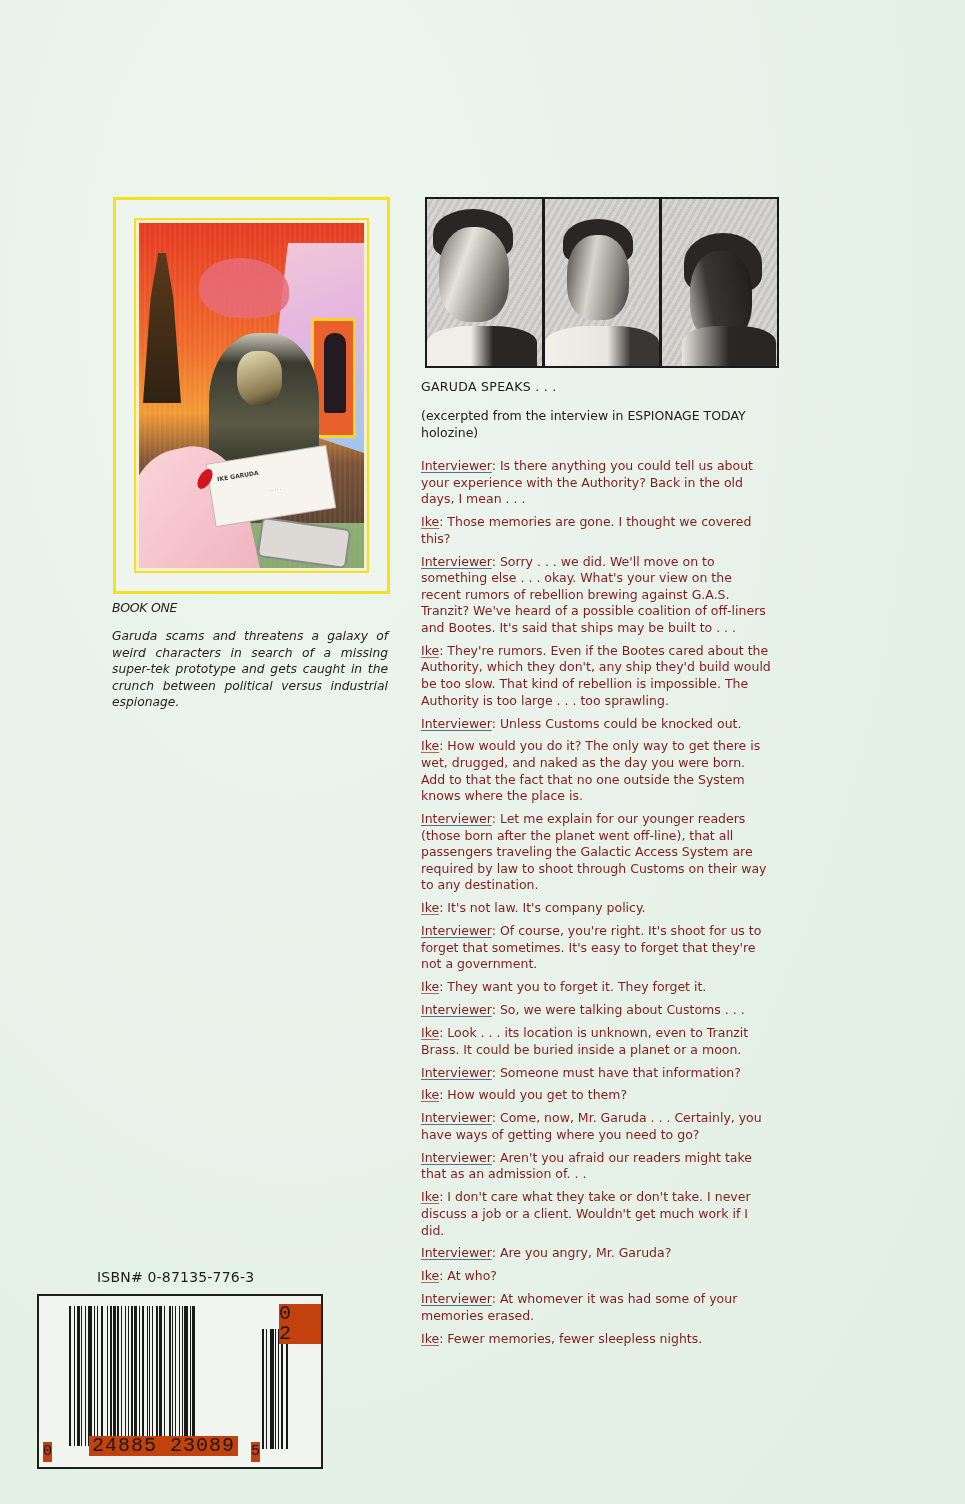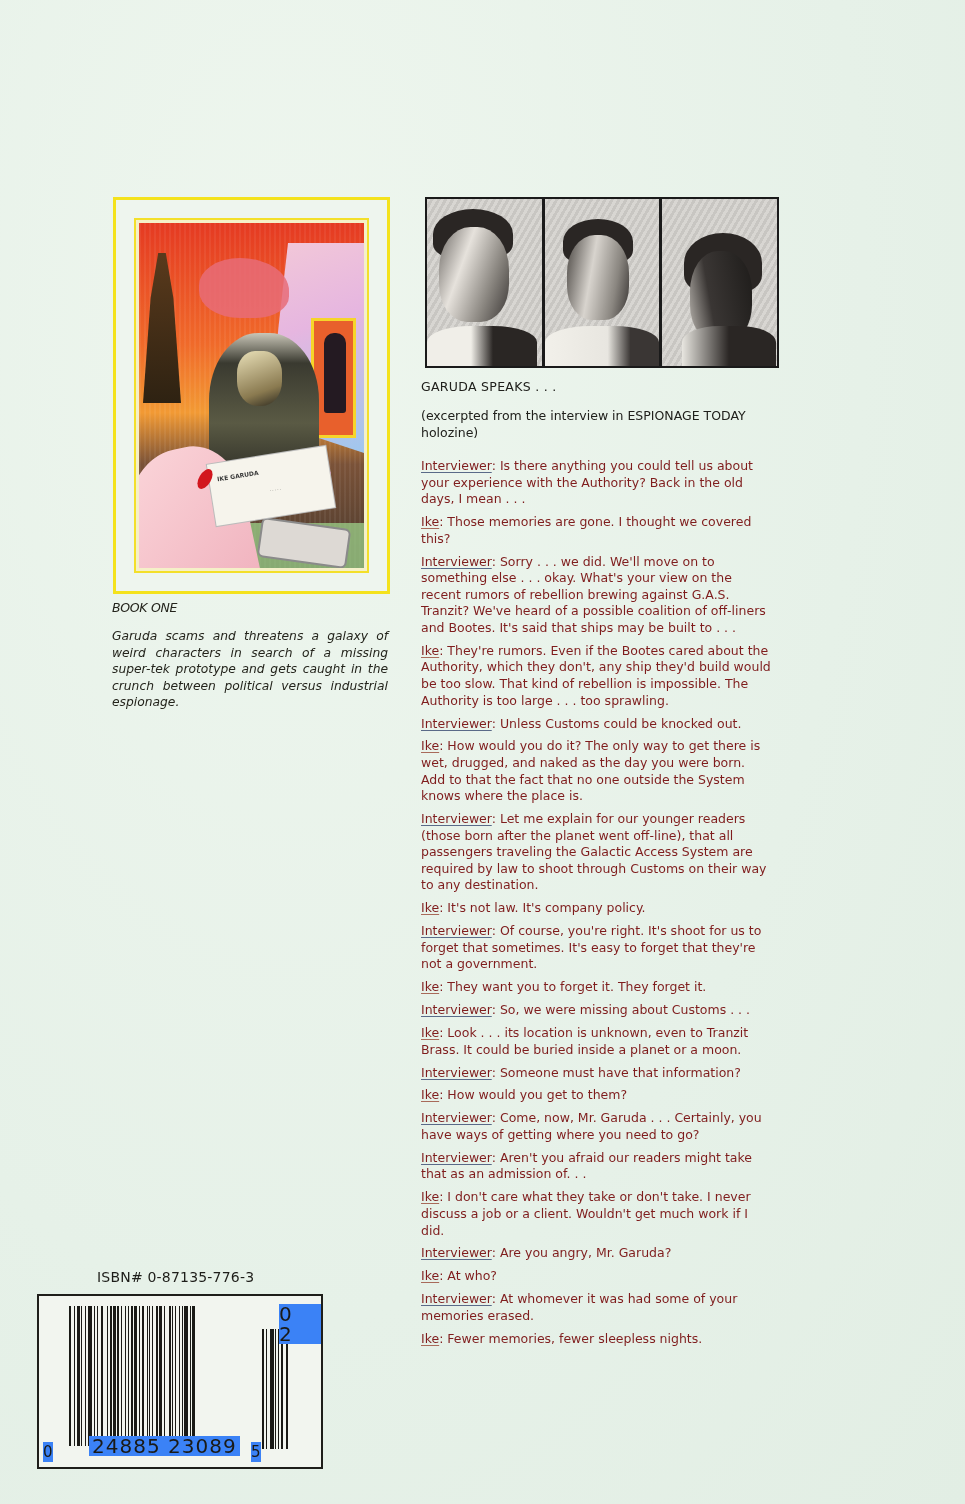--- a/index.html
+++ b/index.html
@@ -330,7 +330,7 @@
     <p class="qa"><span class="speaker ike">Ike</span><span>: It's not law. It's company policy.</span></p>
     <p class="qa"><span class="speaker interviewer">Interviewer</span><span>: Of course, you're right. It's shoot for us to forget that sometimes. It's easy to forget that they're not a government.</span></p>
     <p class="qa"><span class="speaker ike">Ike</span><span>: They want you to forget it. They forget it.</span></p>
-    <p class="qa"><span class="speaker interviewer">Interviewer</span><span>: So, we were missing about Customs . . .</span></p>
+    <p class="qa"><span class="speaker interviewer">Interviewer</span><span>: So, we were talking about Customs . . .</span></p>
     <p class="qa"><span class="speaker ike">Ike</span><span>: Look . . . its location is unknown, even to Tranzit Brass. It could be buried inside a planet or a moon.</span></p>
     <p class="qa"><span class="speaker interviewer">Interviewer</span><span>: Someone must have that information?</span></p>
     <p class="qa"><span class="speaker ike">Ike</span><span>: How would you get to them?</span></p>

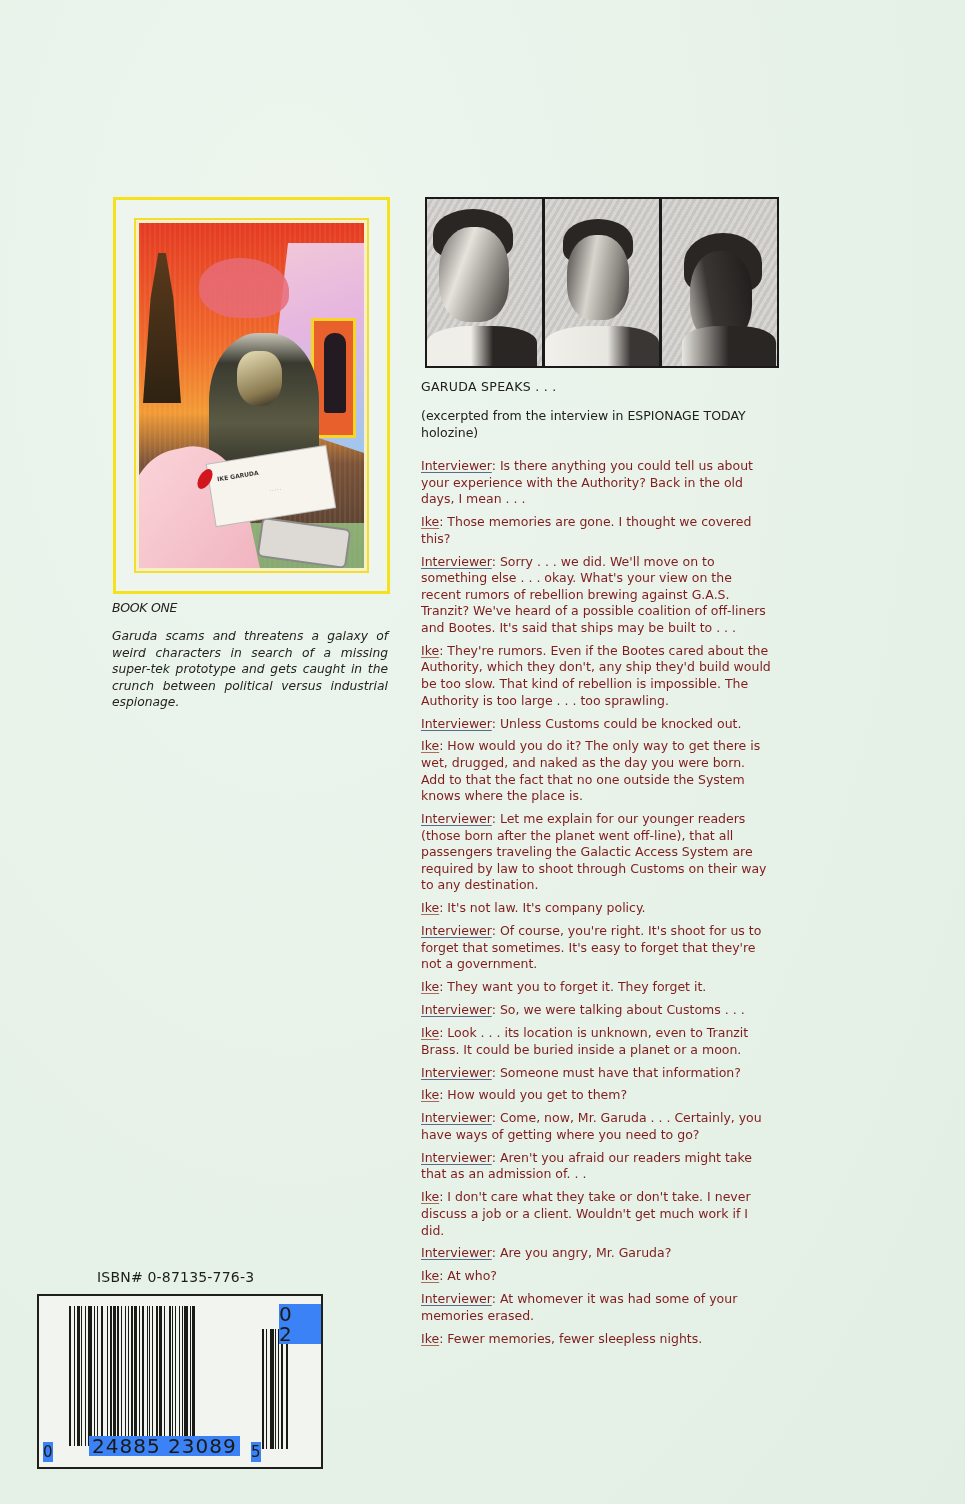--- a/index.html
+++ b/index.html
@@ -136,7 +136,7 @@
     display: flex;
   }
   .barcode-supp .bar, .barcode-supp .gap { height: 120px; }
-  .bc-digit { position: absolute; font-size: 20px; color: #1a1a16; background: #3b82f6; line-height: 20px; }
+  .bc-digit { position: absolute; font-size: 20px; color: #1a1a16; background: #c2410c; line-height: 20px; font-family: Liberation Mono, monospace; }
   .bc-left { left: 4px; top: 146px; font-size: 15px; }
   .bc-mid { left: 50px; top: 140px; padding: 0 3px; letter-spacing: 1px; }
   .bc-right { left: 212px; top: 146px; font-size: 15px; }

